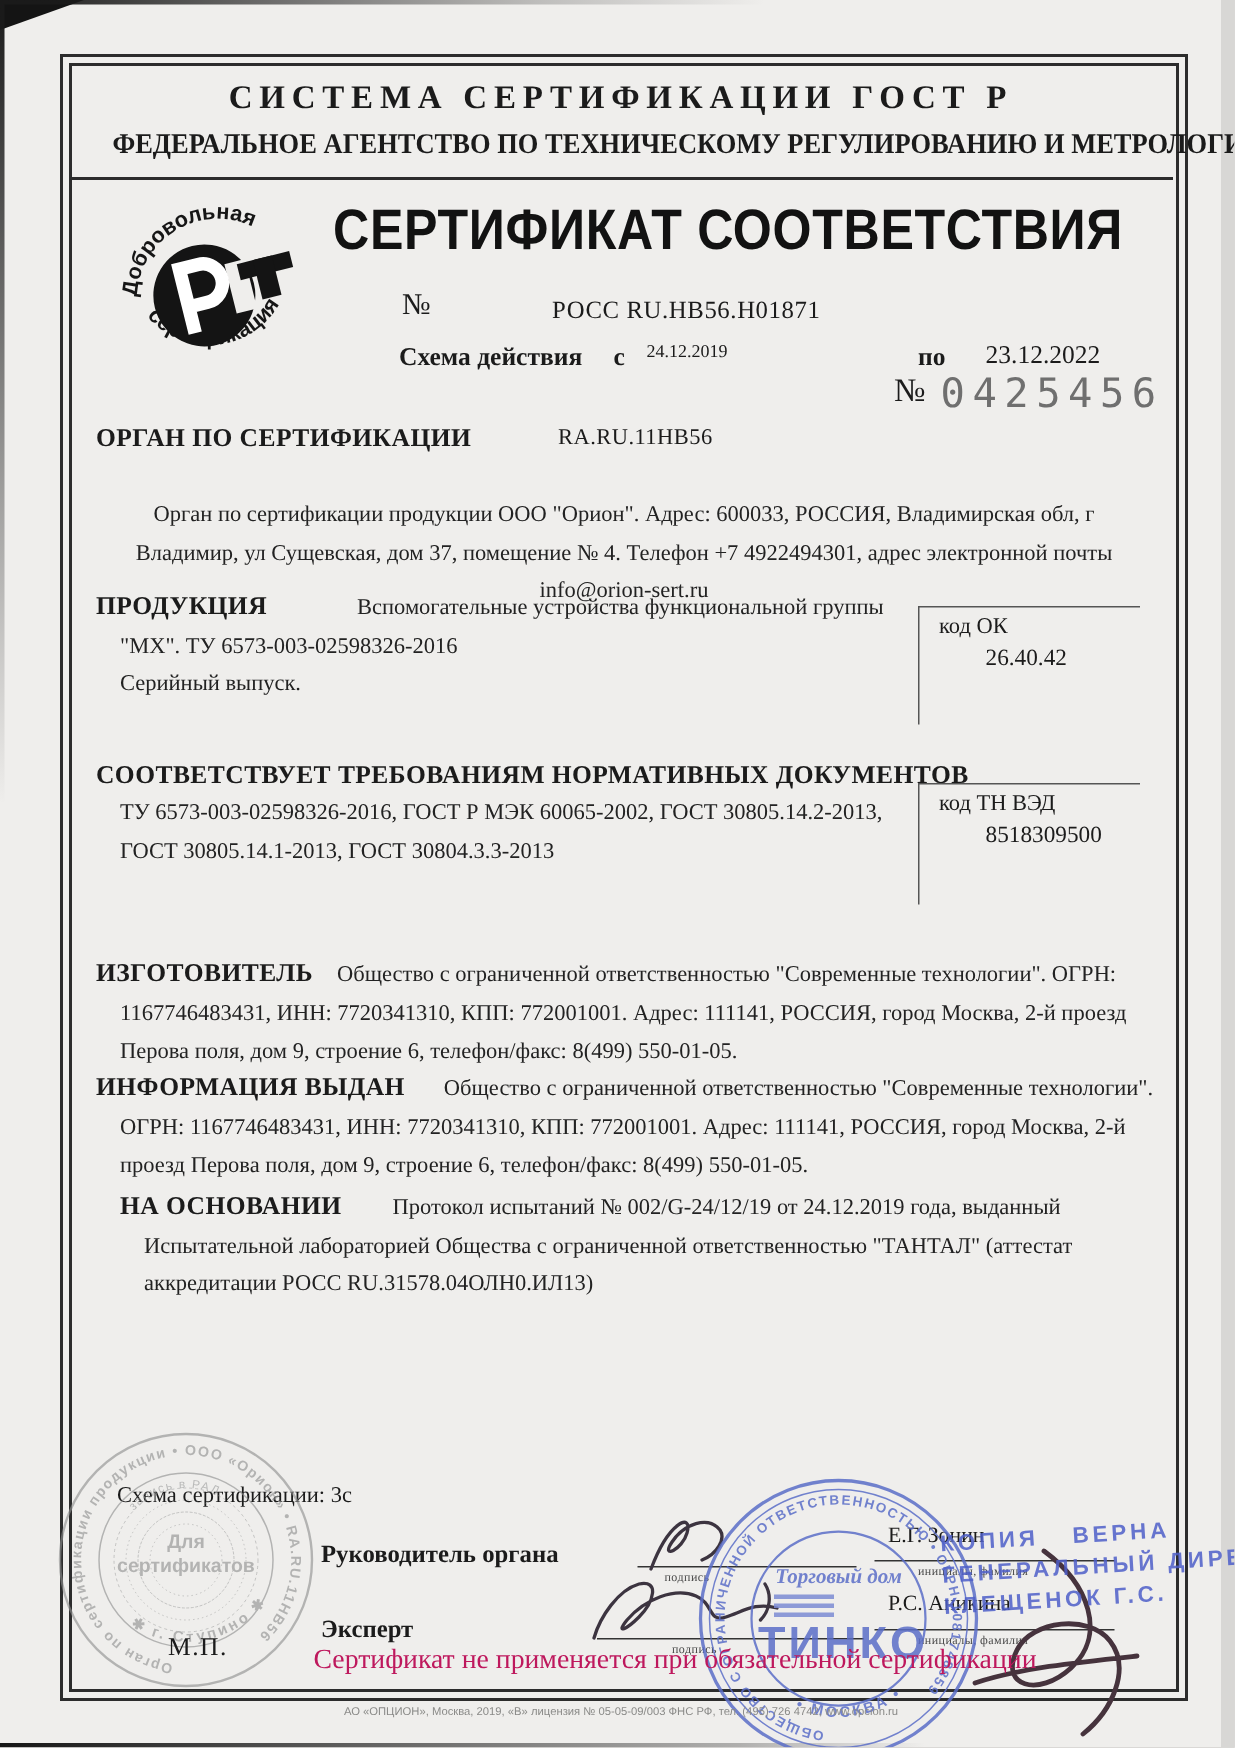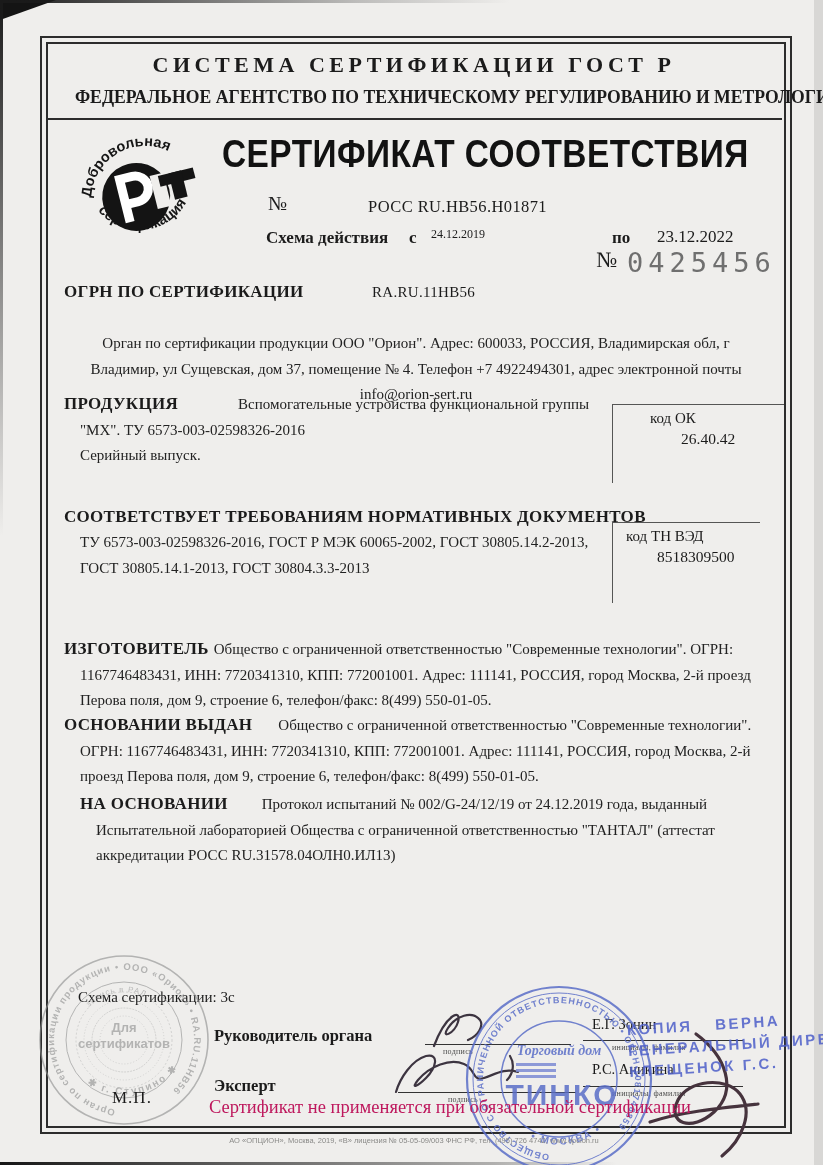--- a/index.html
+++ b/index.html
@@ -134,7 +134,7 @@
   <div class="abs blank-no-sym">№</div>
   <div class="abs blank-no">0425456</div>
 
-  <div class="abs sec-head org-label">ОГРН ПО СЕРТИФИКАЦИИ</div>
+  <div class="abs sec-head org-label">ОРГАН ПО СЕРТИФИКАЦИИ</div>
   <div class="abs org-code">RA.RU.11НВ56</div>
   <div class="abs body-text org-text">Орган по сертификации продукции ООО "Орион". Адрес: 600033, РОССИЯ, Владимирская обл, г Владимир, ул Сущевская, дом 37, помещение № 4. Телефон +7 4922494301, адрес электронной почты info@orion-sert.ru</div>
 

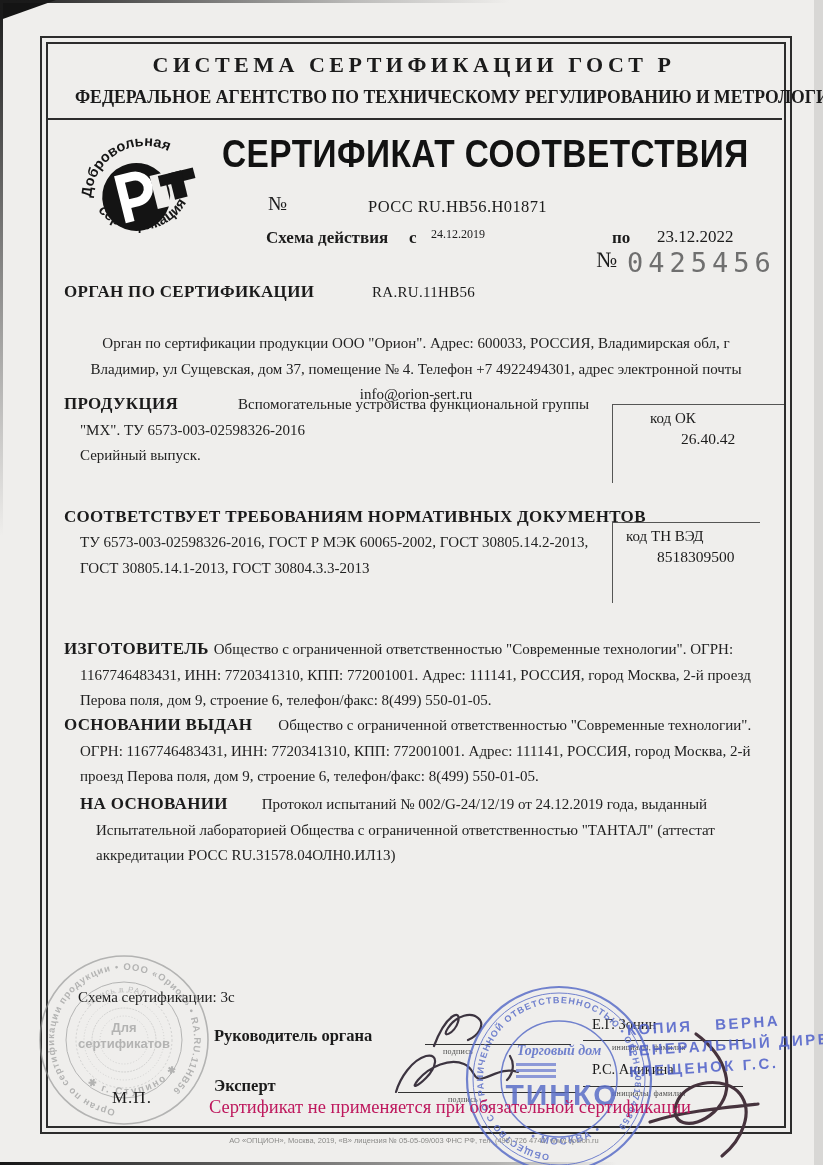--- a/index.html
+++ b/index.html
@@ -47,7 +47,7 @@
   .product-sec{left:64px;top:391px;width:548px;}
   .gap60{margin-right:60px;} .gap16{margin-right:5px;} .gap26{margin-right:26px;} .gap34{margin-right:34px;}
   .codebox{border-top:1px solid #555;border-left:1px solid #555;width:147px;font-size:15px;}
-  .okbox{left:612px;top:404px;height:78px;padding-left:24px;}
+  .okbox{left:612px;top:404px;height:78px;}
   .tnbox{left:612px;top:522px;height:80px;}
   .code-label{margin:5px 0 0 13px;}
   .code-val{margin:3px 0 0 44px;font-size:15.5px;}

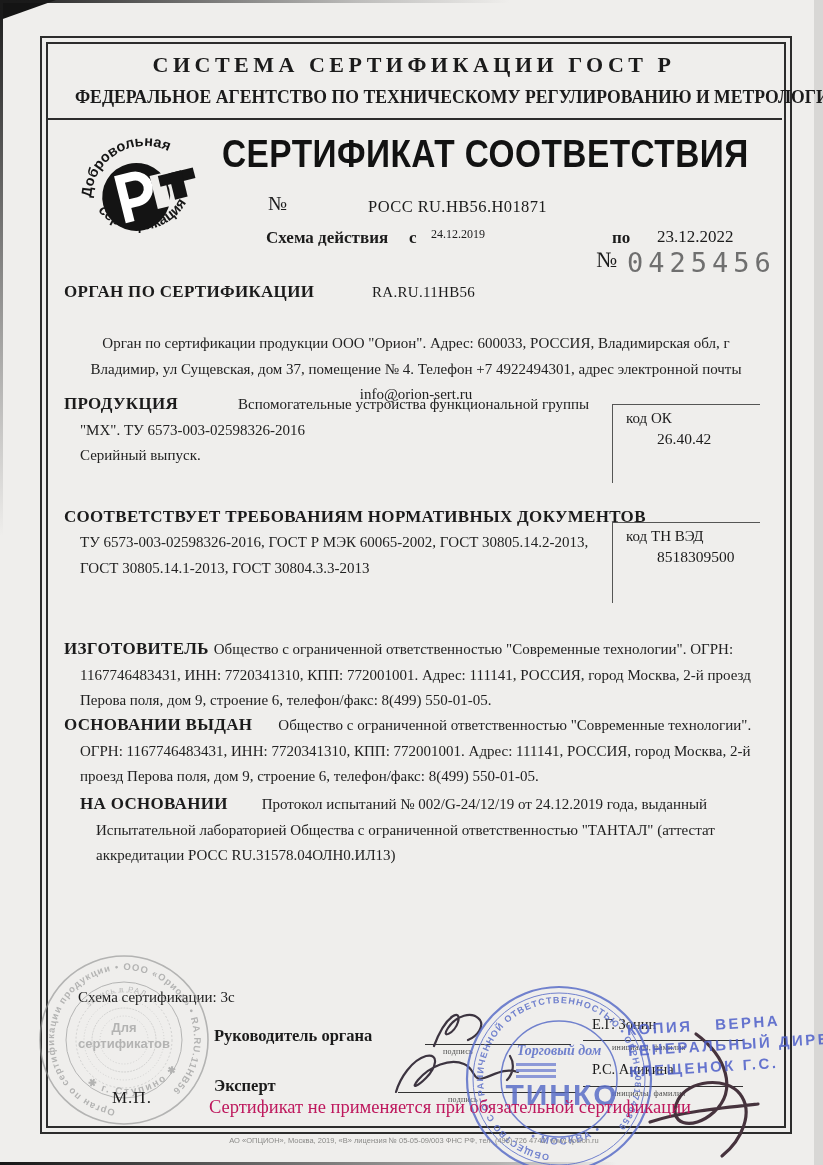--- a/index.html
+++ b/index.html
@@ -45,7 +45,7 @@
   .org-code{left:372px;top:284px;font-size:15px;letter-spacing:.3px;}
   .org-text{left:80px;top:331px;width:672px;text-align:center;}
   .product-sec{left:64px;top:391px;width:548px;}
-  .gap60{margin-right:60px;} .gap16{margin-right:5px;} .gap26{margin-right:26px;} .gap34{margin-right:34px;}
+  .gap60{margin-right:60px;} .gap16{margin-right:16px;} .gap26{margin-right:26px;} .gap34{margin-right:34px;}
   .codebox{border-top:1px solid #555;border-left:1px solid #555;width:147px;font-size:15px;}
   .okbox{left:612px;top:404px;height:78px;}
   .tnbox{left:612px;top:522px;height:80px;}

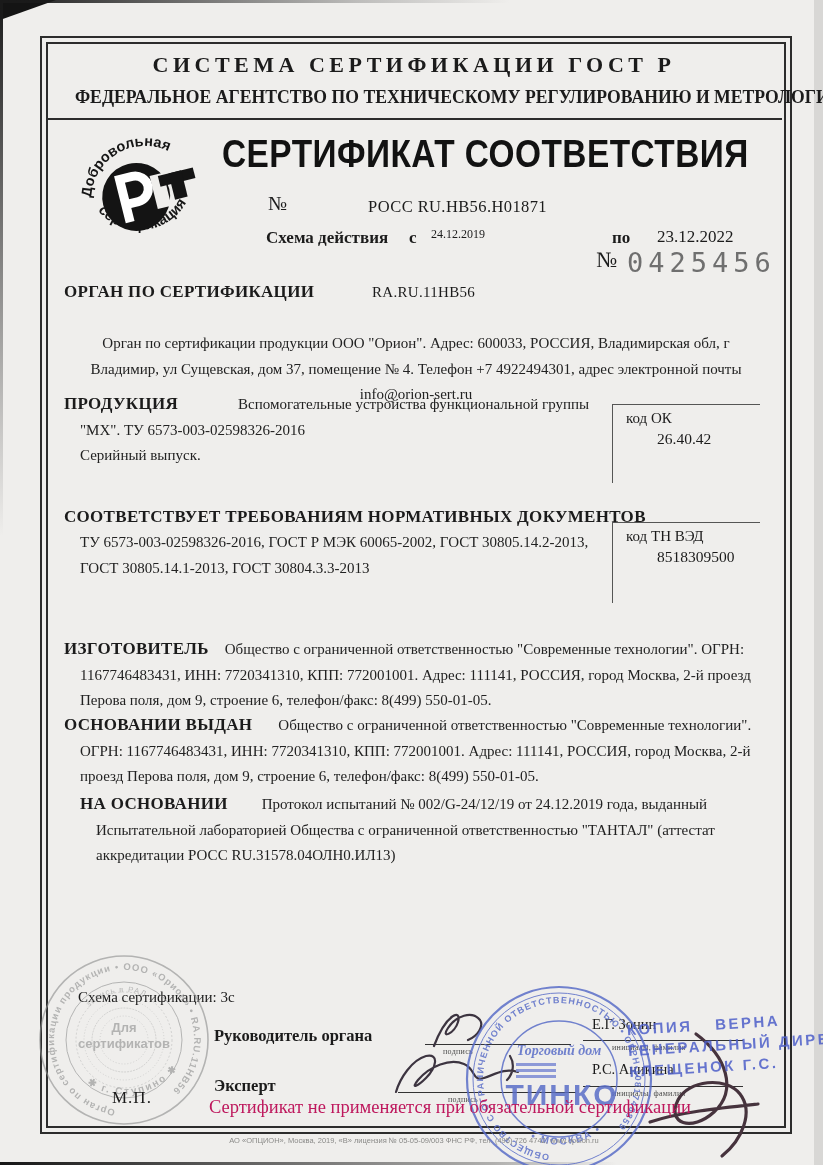--- a/index.html
+++ b/index.html
@@ -161,7 +161,7 @@
   </div>
 
   <div class="abs body-text sec issued-sec">
-    <span class="sec-head gap26">ОСНОВАНИИ ВЫДАН</span><span class="sec-text">Общество с ограниченной ответственностью "Современные технологии". ОГРН: 1167746483431, ИНН: 7720341310, КПП: 772001001. Адрес: 111141, РОССИЯ, город Москва,  2-й проезд Перова поля, дом 9, строение 6, телефон/факс: 8(499) 550-01-05.</span>
+    <span class="sec-head gap26">ИНФОРМАЦИЯ ВЫДАН</span><span class="sec-text">Общество с ограниченной ответственностью "Современные технологии". ОГРН: 1167746483431, ИНН: 7720341310, КПП: 772001001. Адрес: 111141, РОССИЯ, город Москва,  2-й проезд Перова поля, дом 9, строение 6, телефон/факс: 8(499) 550-01-05.</span>
   </div>
 
   <div class="abs body-text sec basis-sec">

